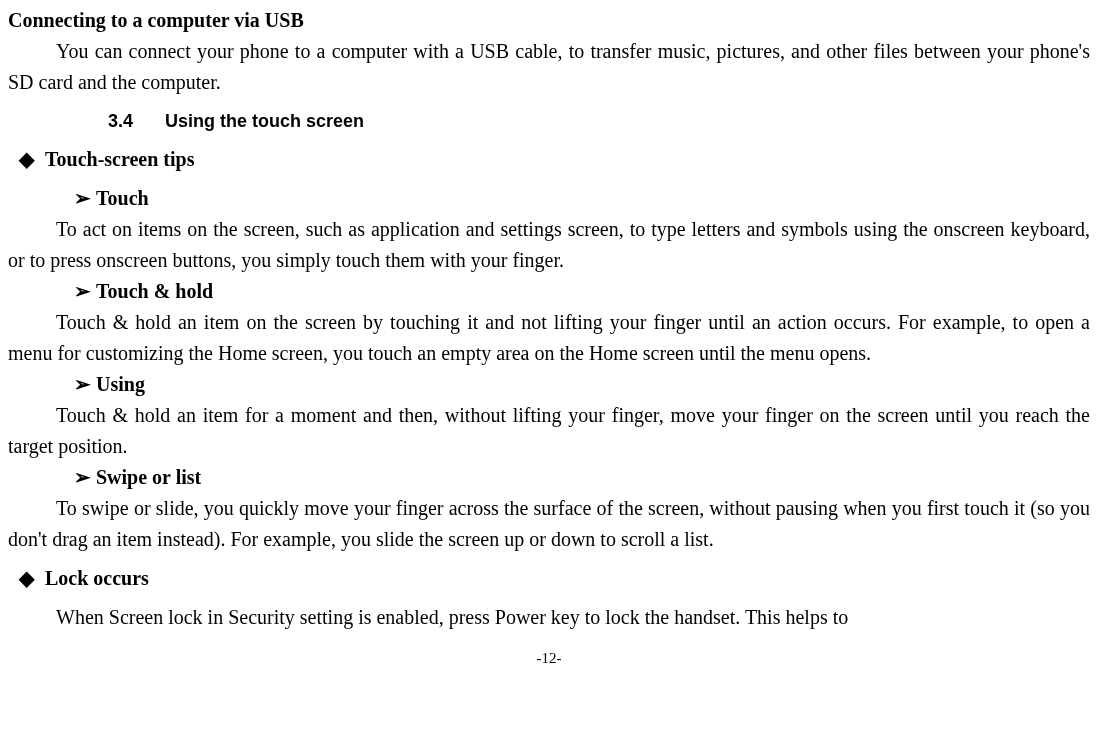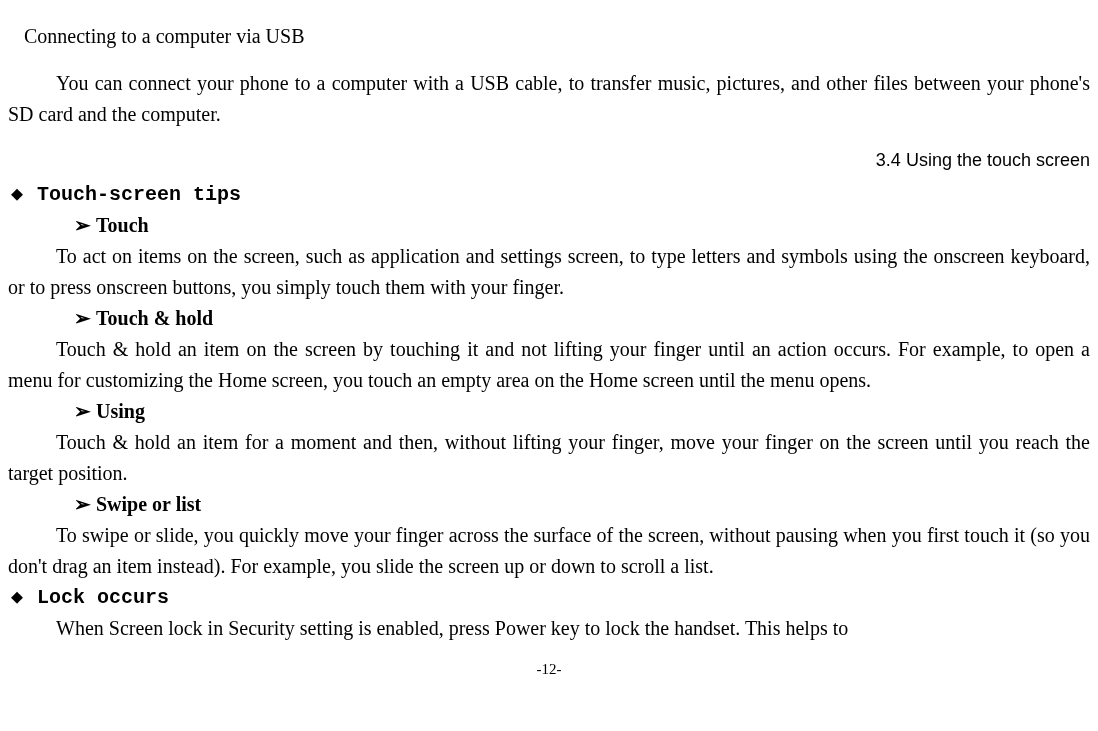--- a/index.html
+++ b/index.html
@@ -14,8 +14,8 @@
       box-sizing: border-box;
     }
     .heading-bold {
-      font-weight: normal;
-      margin: 16px;
+      font-weight: bold;
+      margin: 0;
     }
     .para {
       margin: 0;

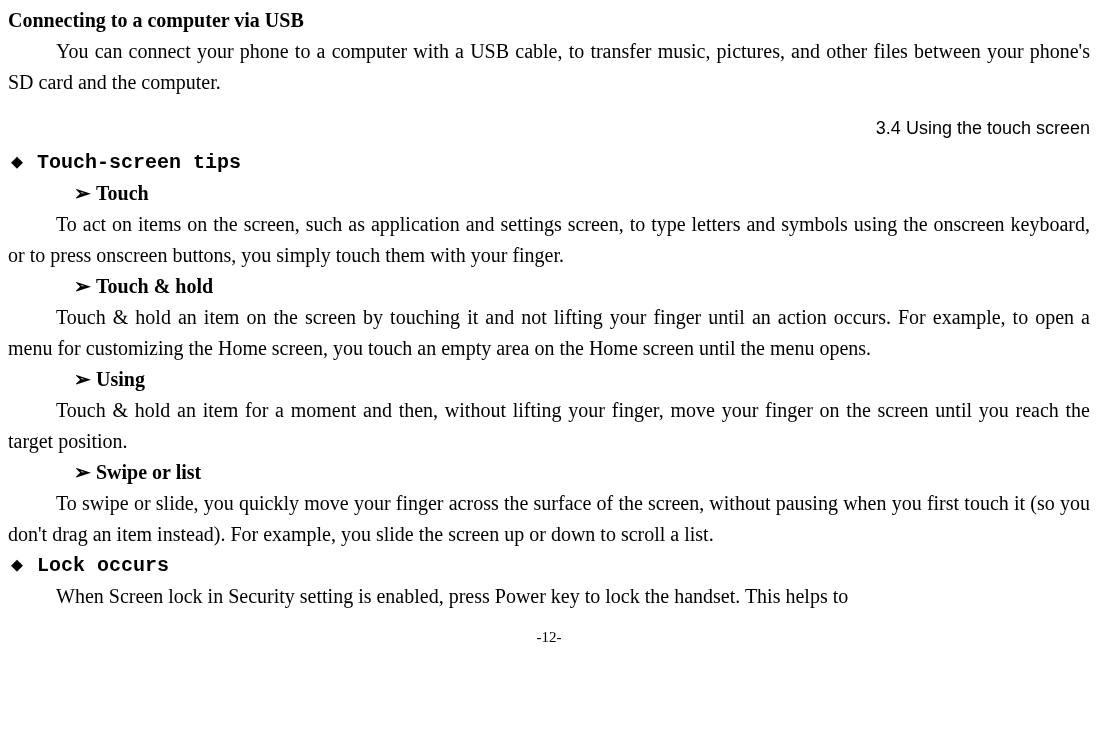--- a/index.html
+++ b/index.html
@@ -24,11 +24,10 @@
     }
     .section-num {
       font-family: Arial, Helvetica, sans-serif;
-      font-weight: normal;
+      font-weight: bold;
       font-size: 18px;
-      margin: 17px 0 4px 0;
+      margin: 10px 0 4px 0;
       padding-left: 100px;
-      text-align: right;
     }
     .section-num .num {
       display: inline-block;

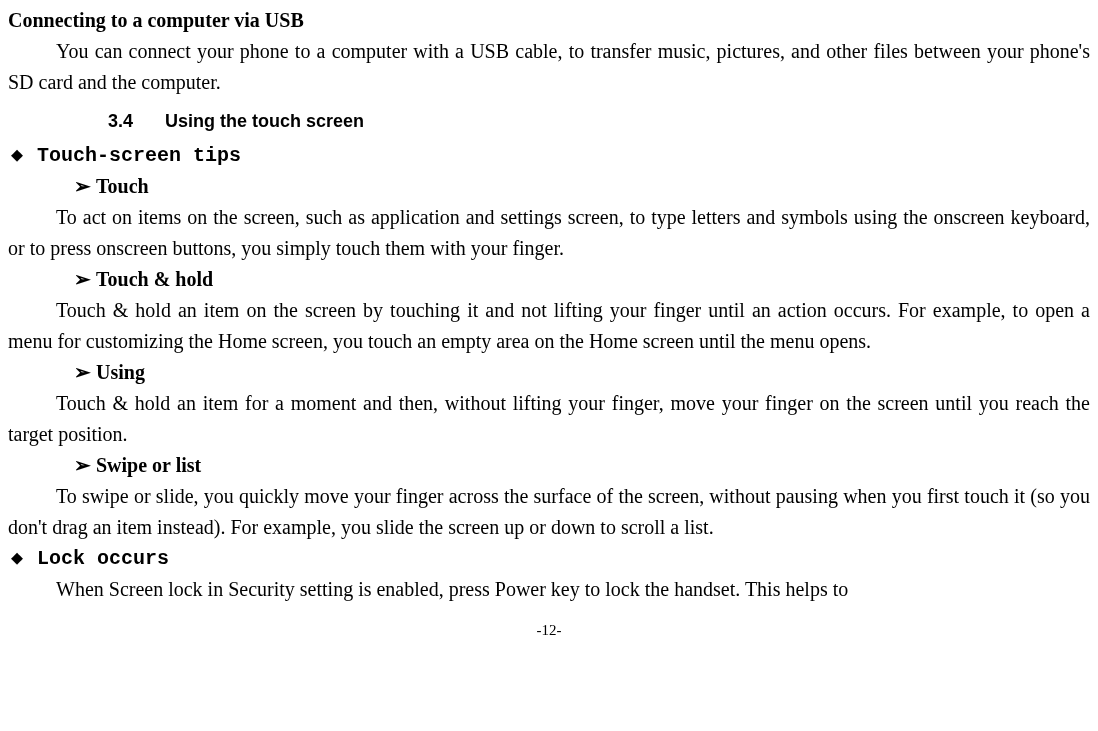--- a/index.html
+++ b/index.html
@@ -35,9 +35,8 @@
     }
     .diamond-item {
       font-weight: bold;
-      margin: 0;
+      margin: 8px;
       padding-left: 3px;
-      font-family: Liberation Mono, monospace;
     }
     .diamond {
       display: inline-block;

